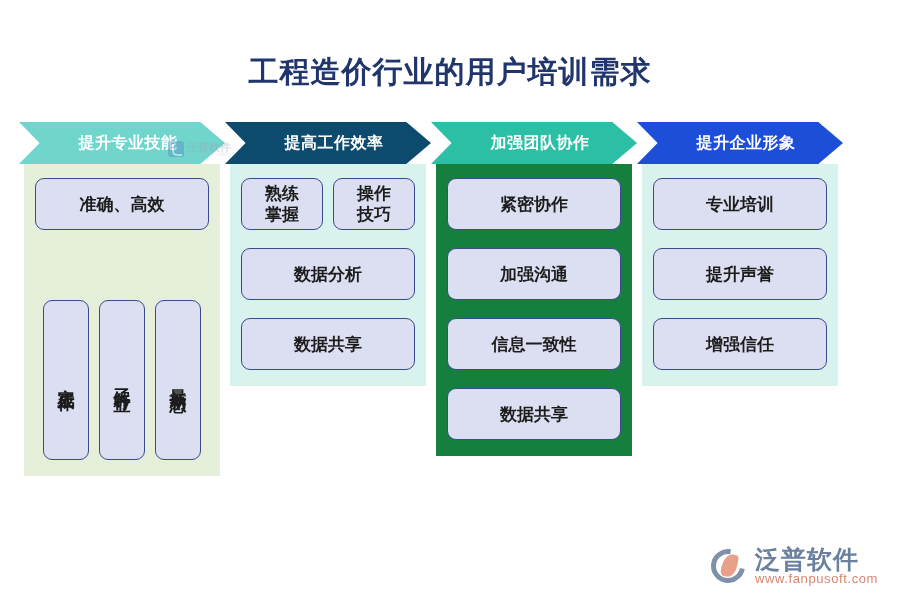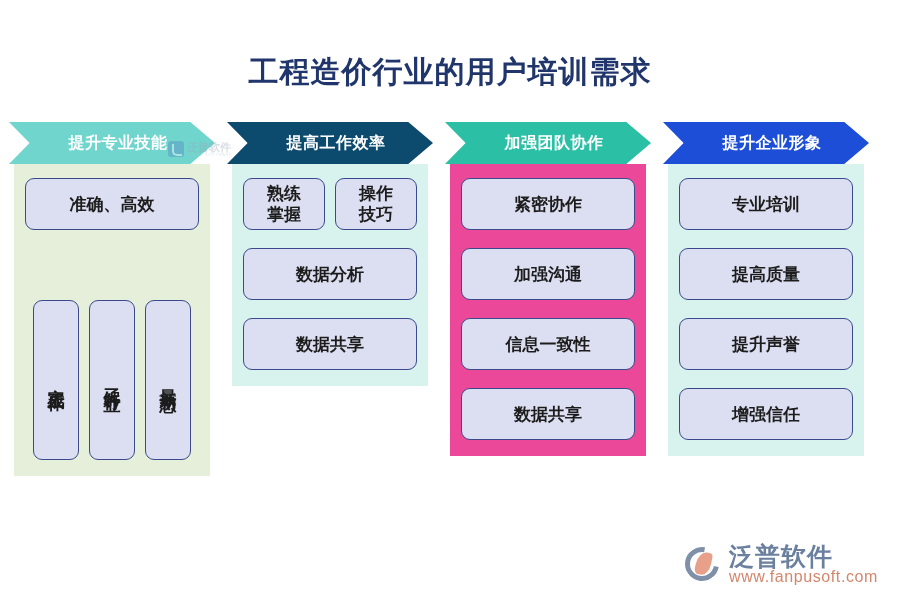--- a/index.html
+++ b/index.html
@@ -30,10 +30,9 @@
   #columns {
     position: absolute;
     top: 122px;
-    left: 9px;
+    left: 19px;
     width: 860px;
     display: flex;
-    gap: 12px;
   }
 
   .column {

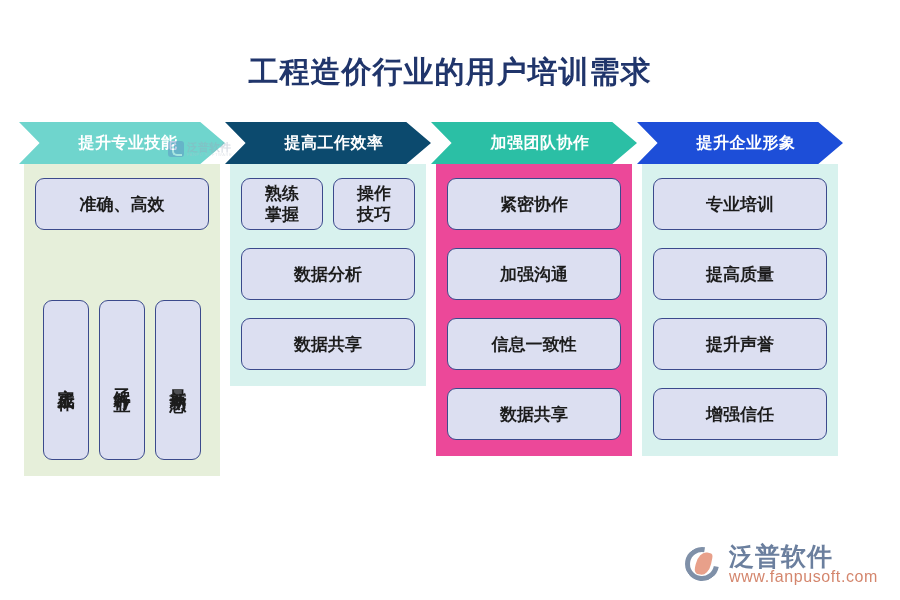--- a/index.html
+++ b/index.html
@@ -274,7 +274,7 @@
     <div class="col-header" style="background:#2bbfa5">
       <span class="col-header-label">加强团队协作</span>
     </div>
-    <div class="col-body" style="background:#ec4899">
+    <div class="col-body" style="background:#15803d">
       <div class="box wide">紧密协作</div>
       <div class="box wide">加强沟通</div>
       <div class="box wide">信息一致性</div>

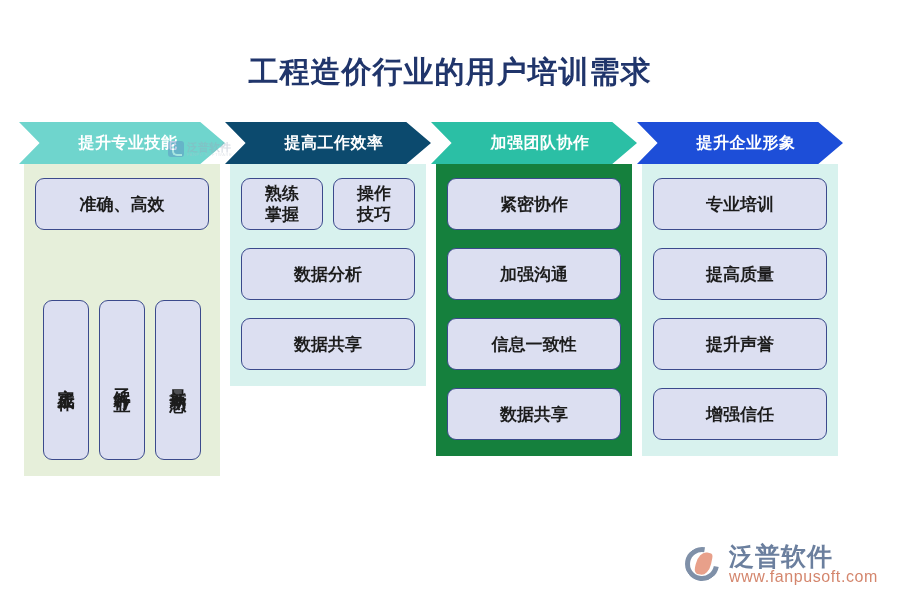--- a/index.html
+++ b/index.html
@@ -288,7 +288,6 @@
     </div>
     <div class="col-body" style="background:#d8f2ee">
       <div class="box wide">专业培训</div>
-      <div class="box wide">提高质量</div>
       <div class="box wide">提升声誉</div>
       <div class="box wide">增强信任</div>
     </div>

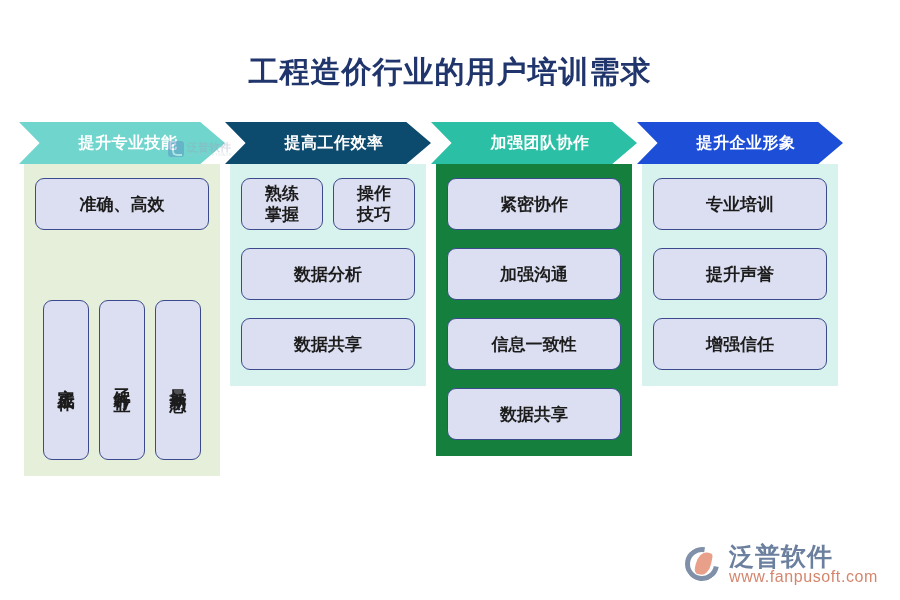--- a/index.html
+++ b/index.html
@@ -227,7 +227,7 @@
     letter-spacing: 1px;
   }
   #brand-logo .logo-url {
-    font-size: 16px;
+    font-size: 13px;
     color: #d4866d;
     letter-spacing: 0.6px;
   }

